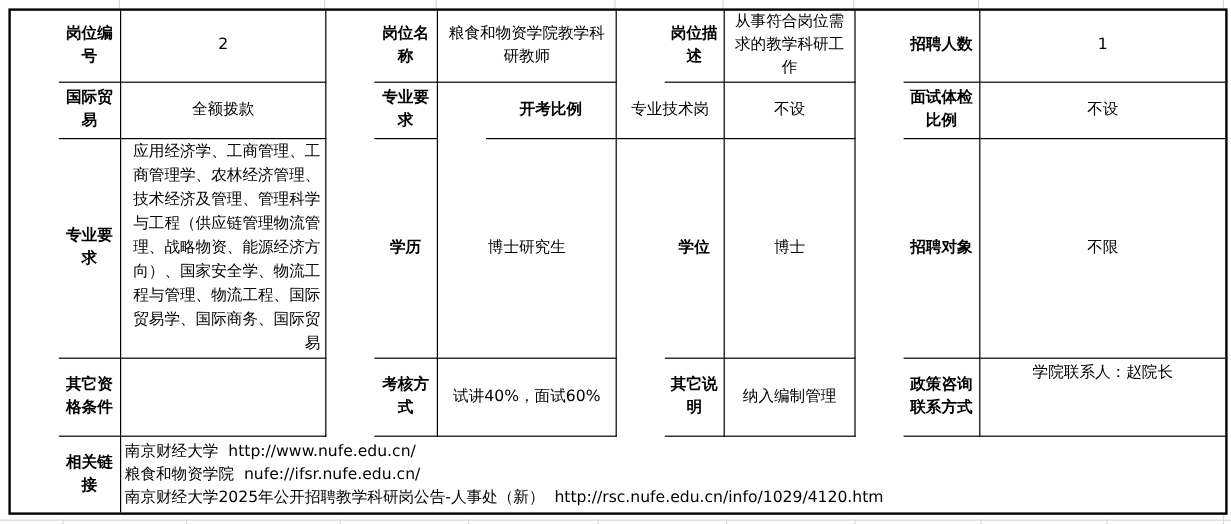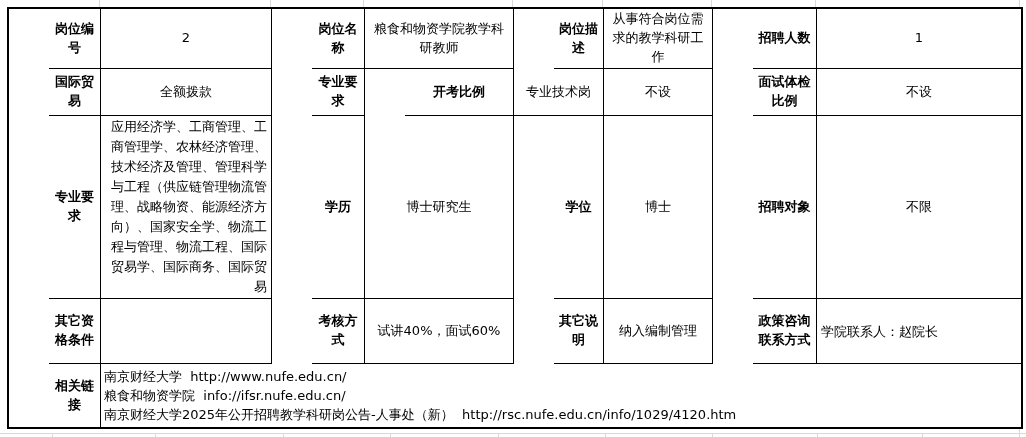--- a/index.html
+++ b/index.html
@@ -36,7 +36,7 @@
     padding:1px 4px;line-height:20px;
   }
   .contact{
-    flex-direction:column;align-items:flex-start;justify-content:center;
+    flex-direction:row;align-items:flex-start;justify-content:center;
     text-align:left;padding:1px 4px;line-height:19px;font-family:Liberation Serif, serif;
   }
   .links-cell{

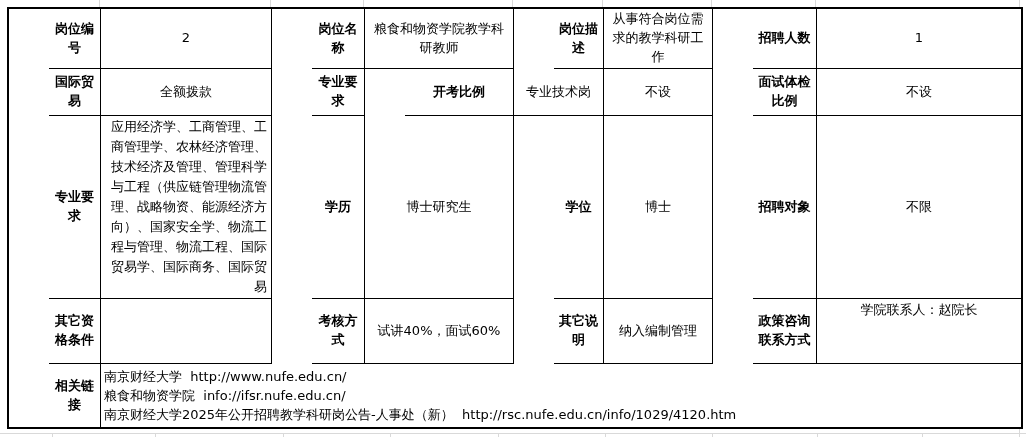--- a/index.html
+++ b/index.html
@@ -112,7 +112,7 @@
   <div class="cell label last-row">相关链接</div>
   <div class="cell last-col last-row links-cell">
     <div class="prewrap">南京财经大学  http://www.nufe.edu.cn/</div>
-    <div class="prewrap">粮食和物资学院  info://ifsr.nufe.edu.cn/</div>
+    <div class="prewrap">粮食和物资学院  nufe://ifsr.nufe.edu.cn/</div>
     <div class="prewrap">南京财经大学2025年公开招聘教学科研岗公告-人事处（新）  http://rsc.nufe.edu.cn/info/1029/4120.htm</div>
   </div>
 

